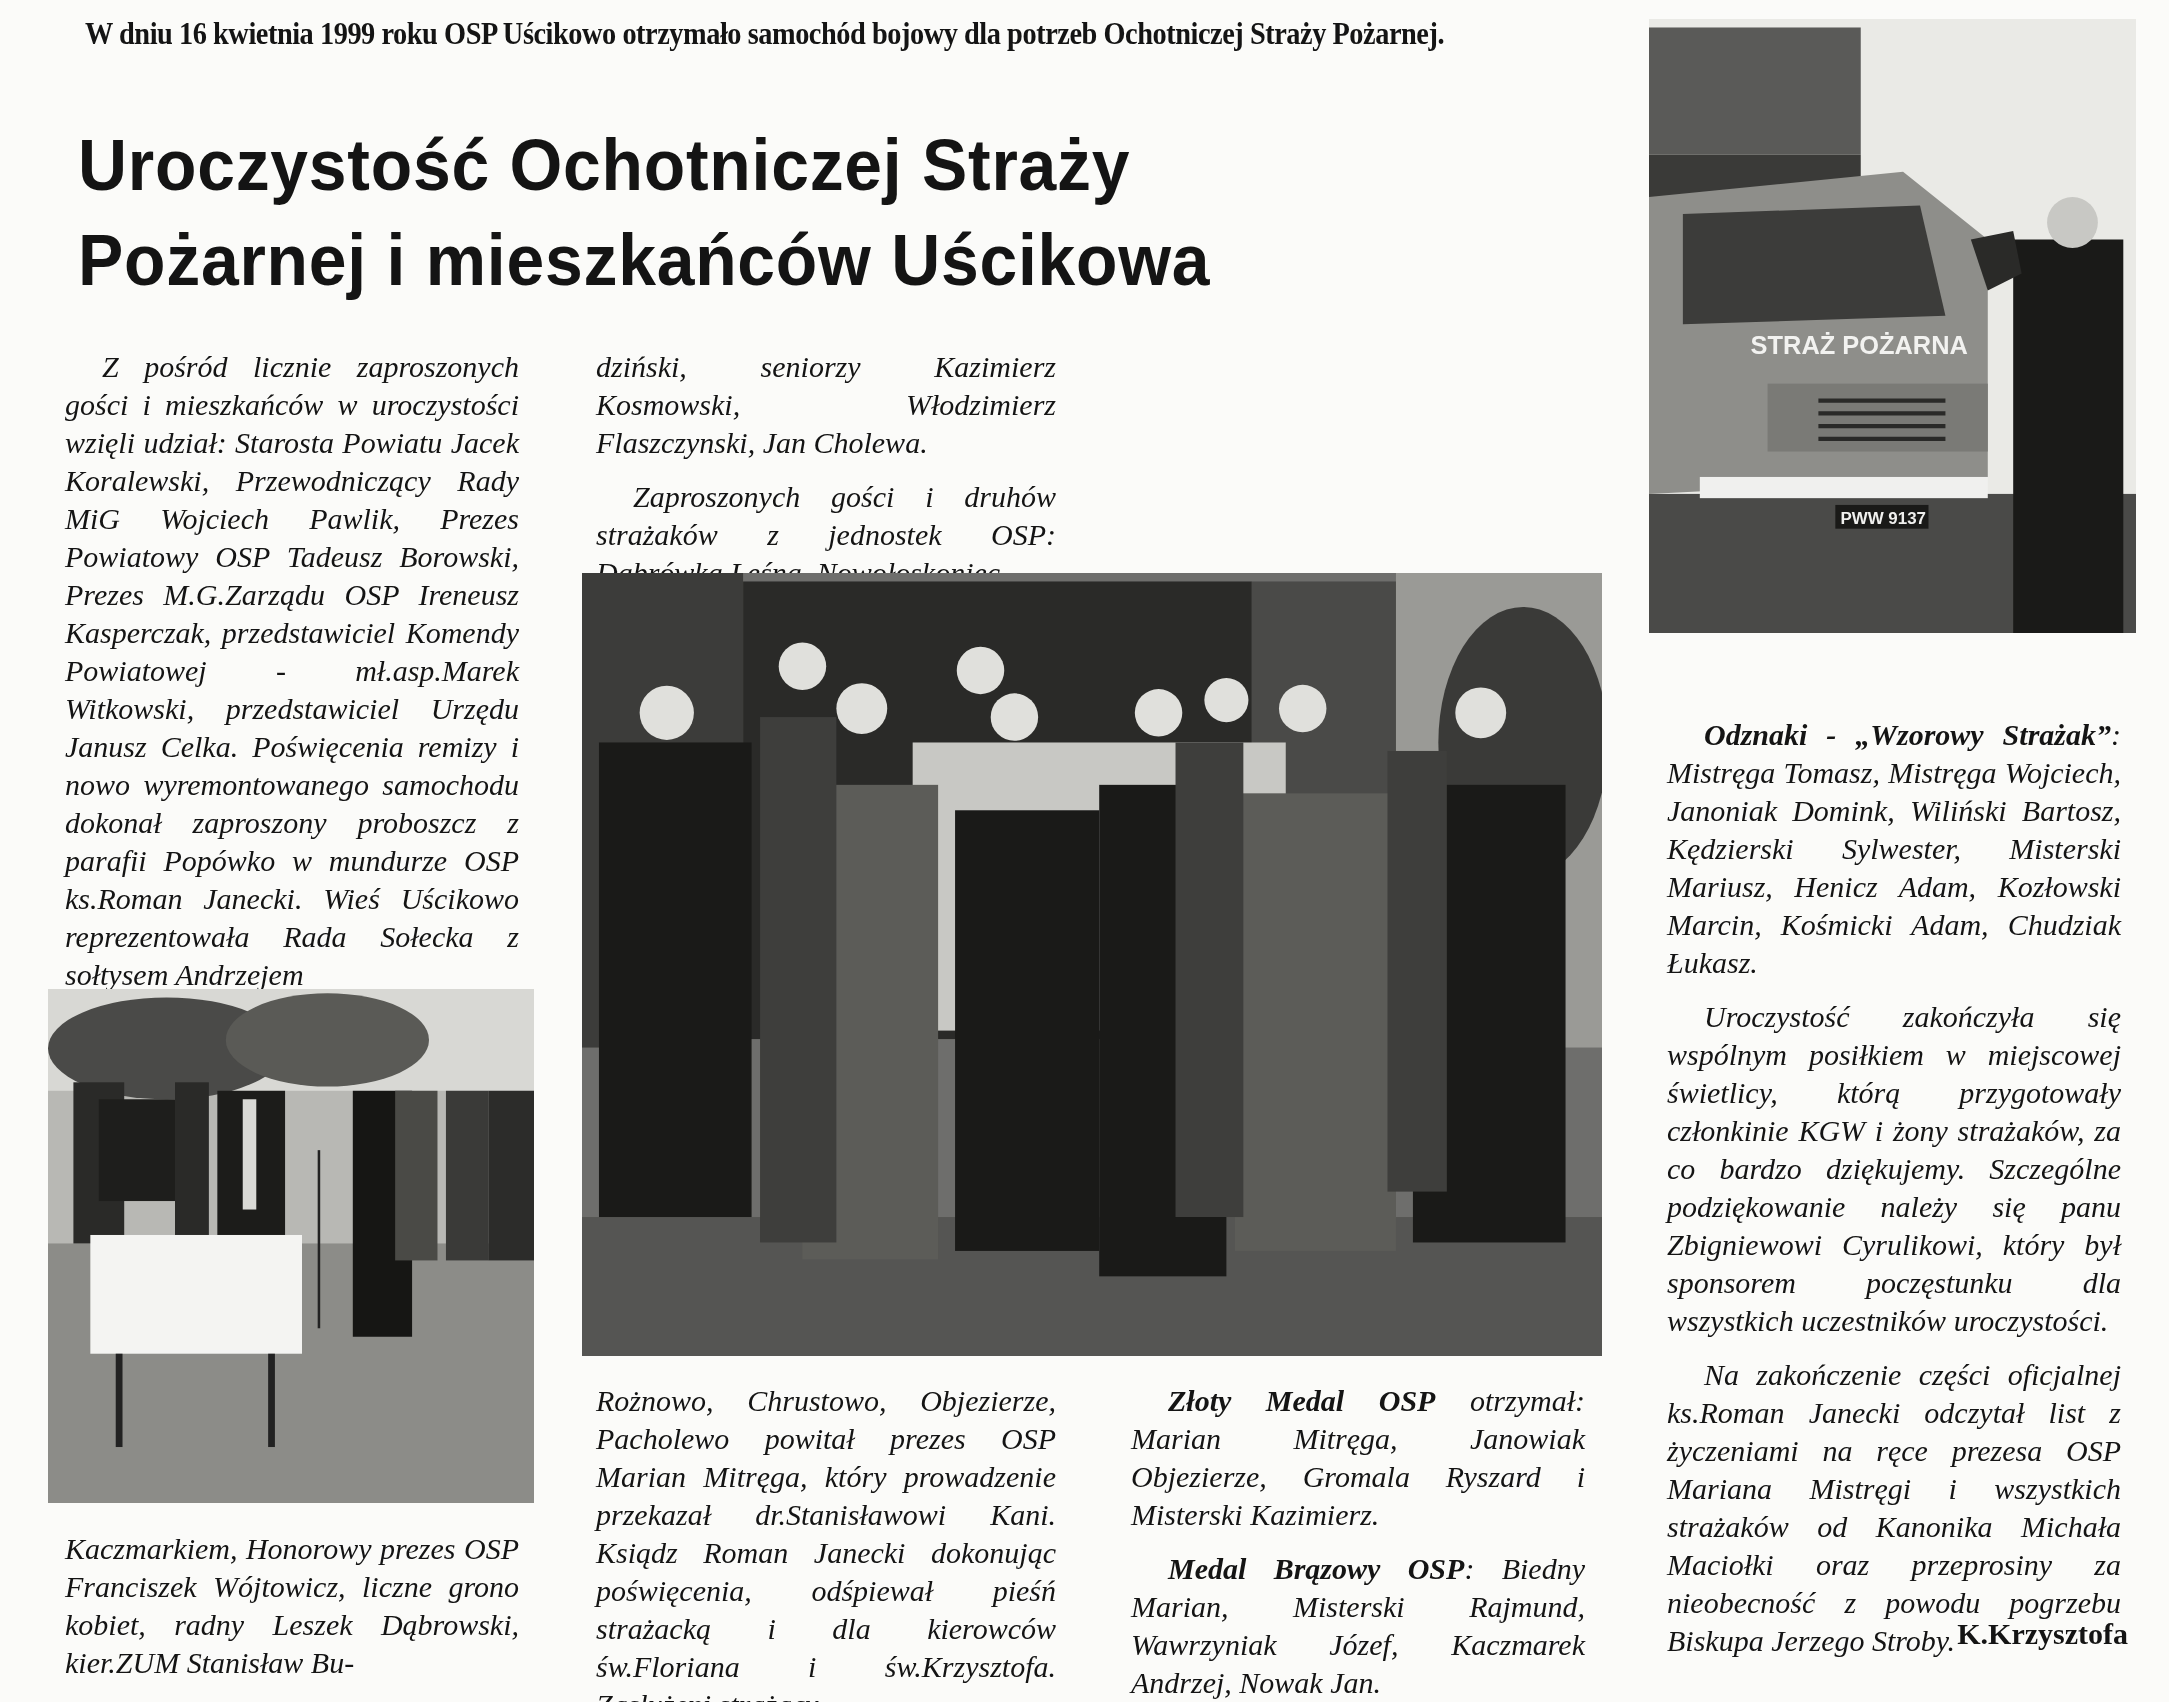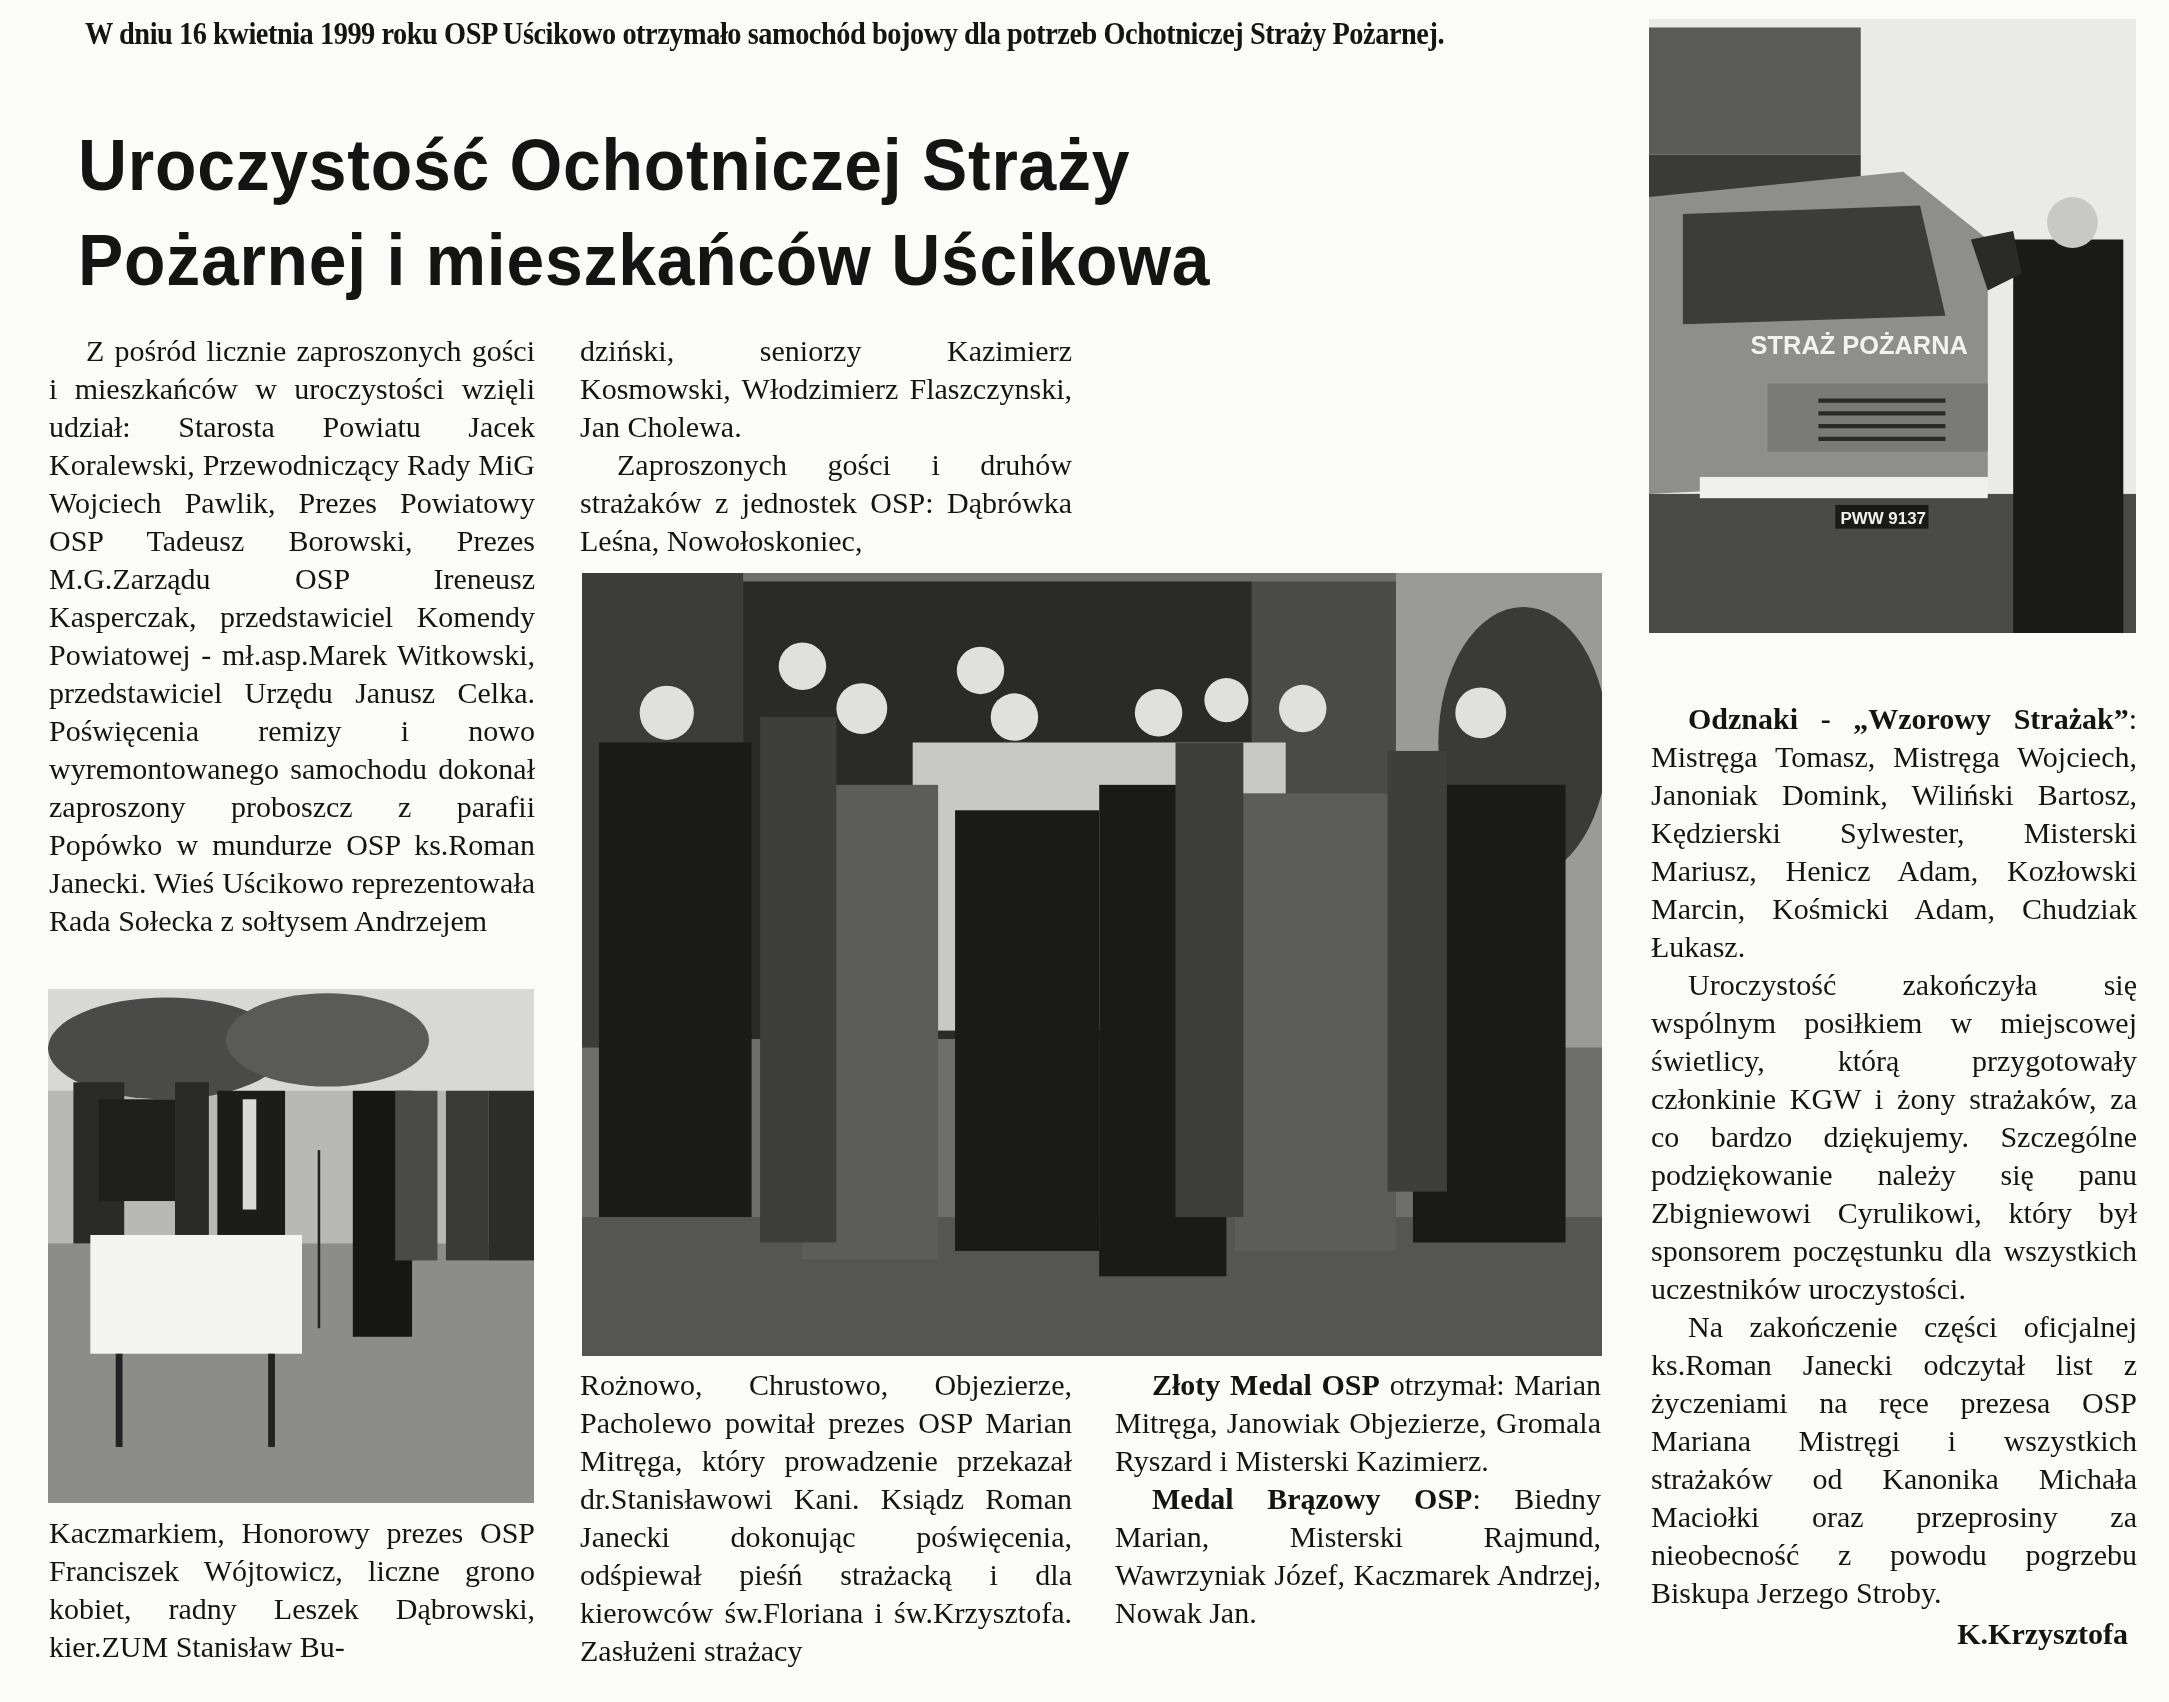--- a/index.html
+++ b/index.html
@@ -26,7 +26,7 @@
     font-size: 30px; line-height: 38px; text-align: justify;
     text-align-last: left; hyphens: none;
   }
-  .col p { margin: 0; }
+  .col p { margin: 16px; font-style: italic; }
   .col p.ind { text-indent: 37px; }
   .col b { font-weight: bold; }
   .photo { background: #4d7c0f; overflow: hidden; }

